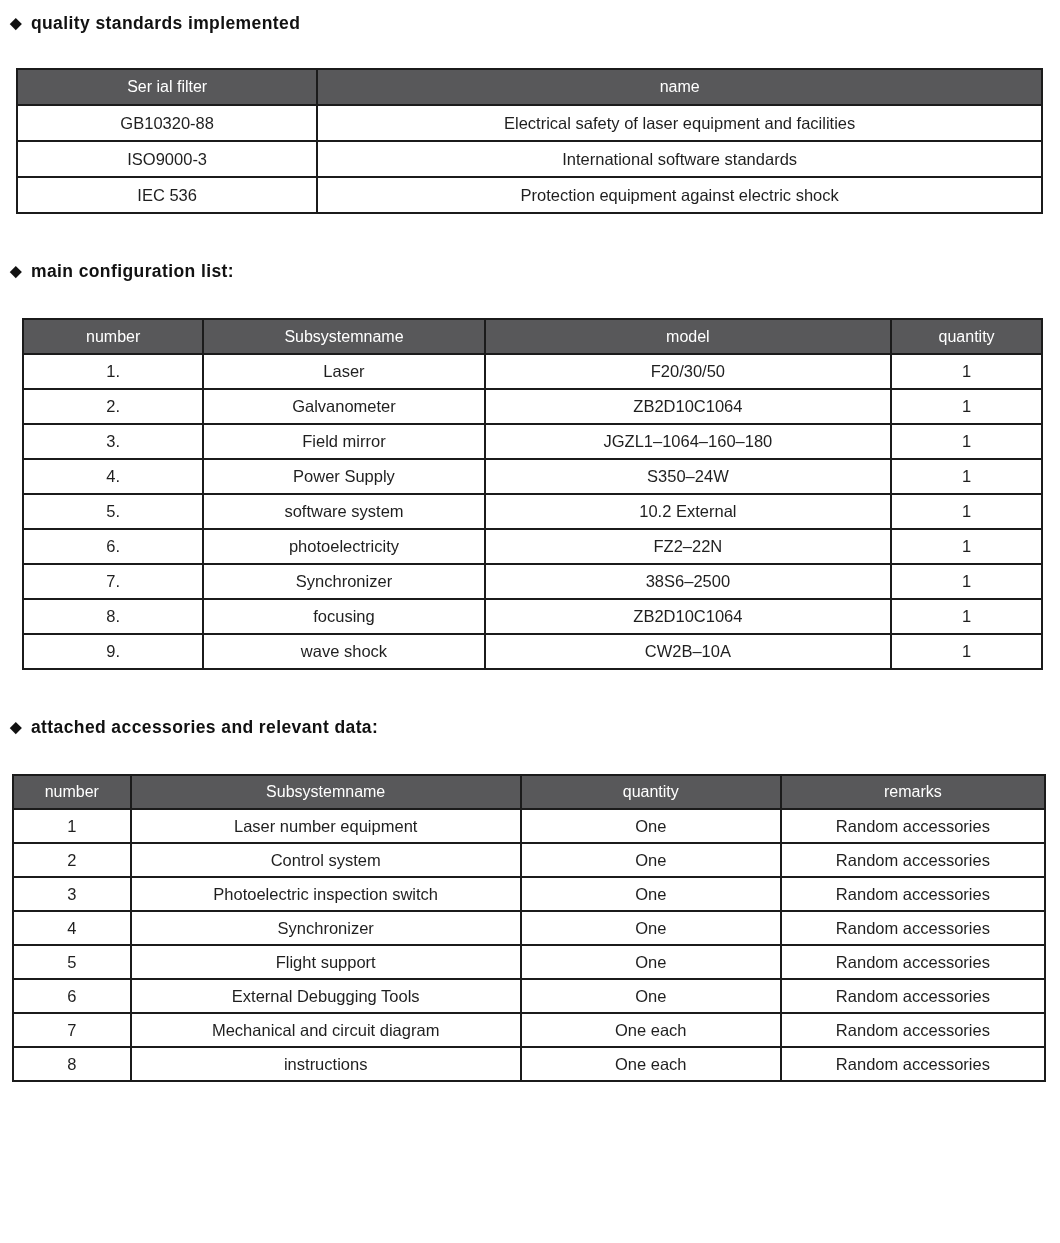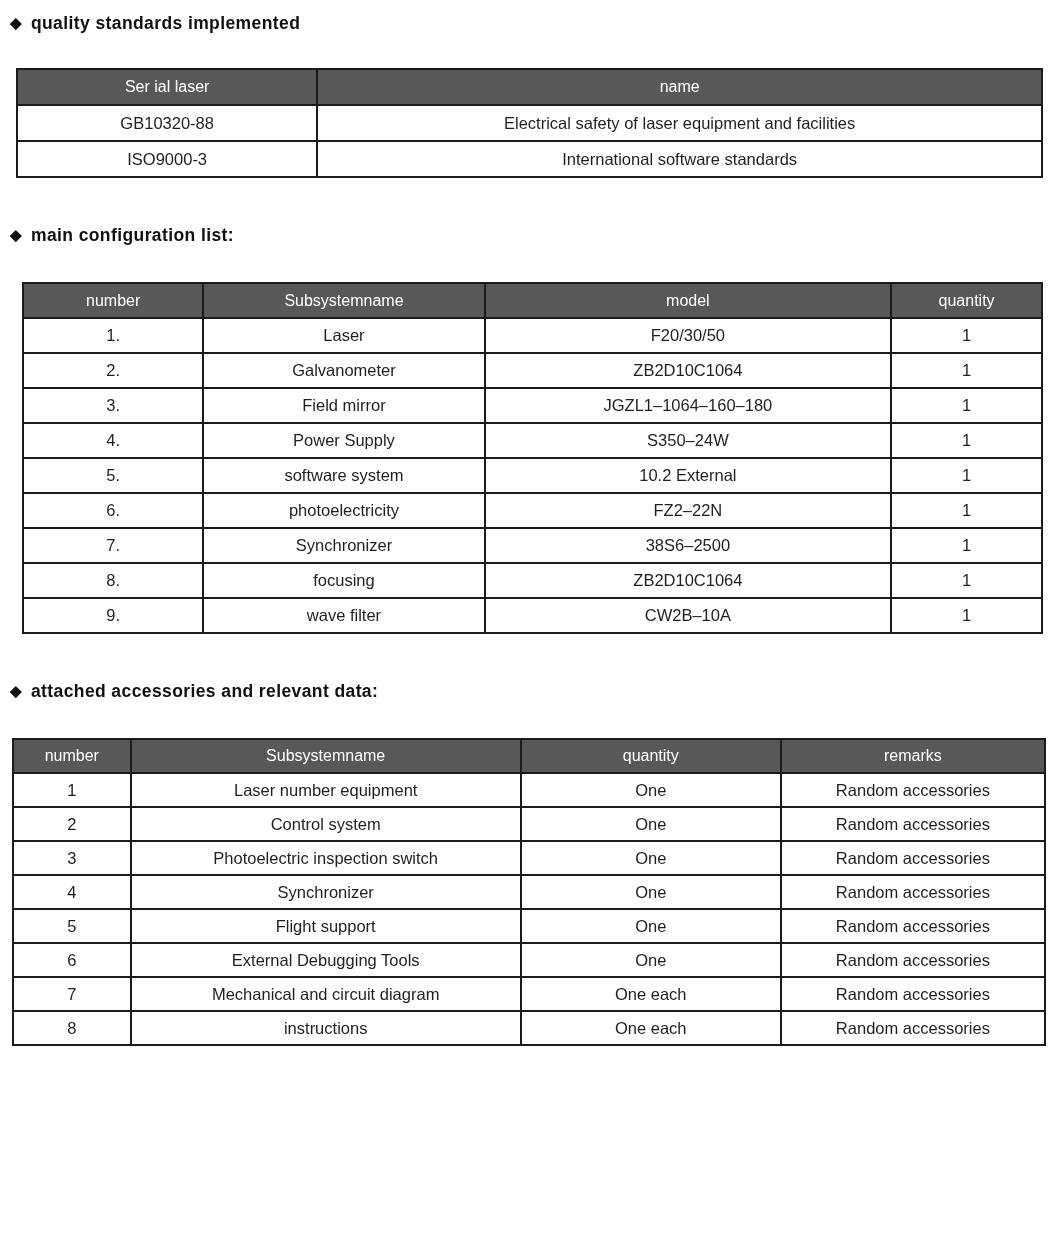--- a/index.html
+++ b/index.html
@@ -96,7 +96,7 @@
         </colgroup>
       <thead>
         <tr>
-          <th>Ser ial laser</th>
+          <th>Ser ial filter</th>
           <th>name</th>
         </tr>
       </thead>

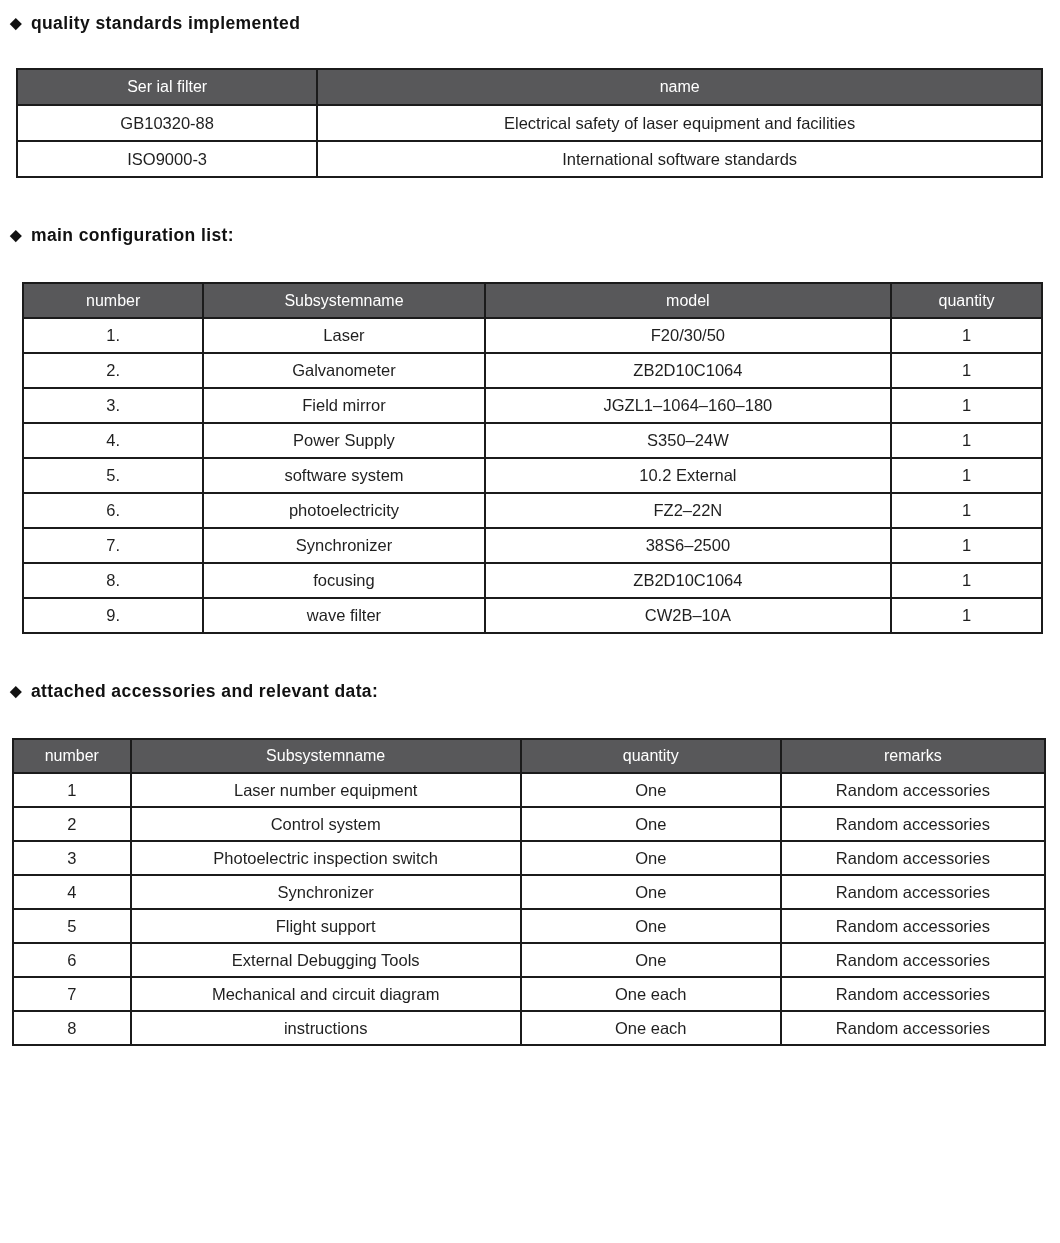--- a/index.html
+++ b/index.html
@@ -108,6 +108,10 @@
           <tr>
             <td>ISO9000-3</td>
             <td>International software standards</td>
+          </tr>
+          <tr>
+            <td>IEC 536</td>
+            <td>Protection equipment against electric shock</td>
           </tr>
         </tbody>
     </table>

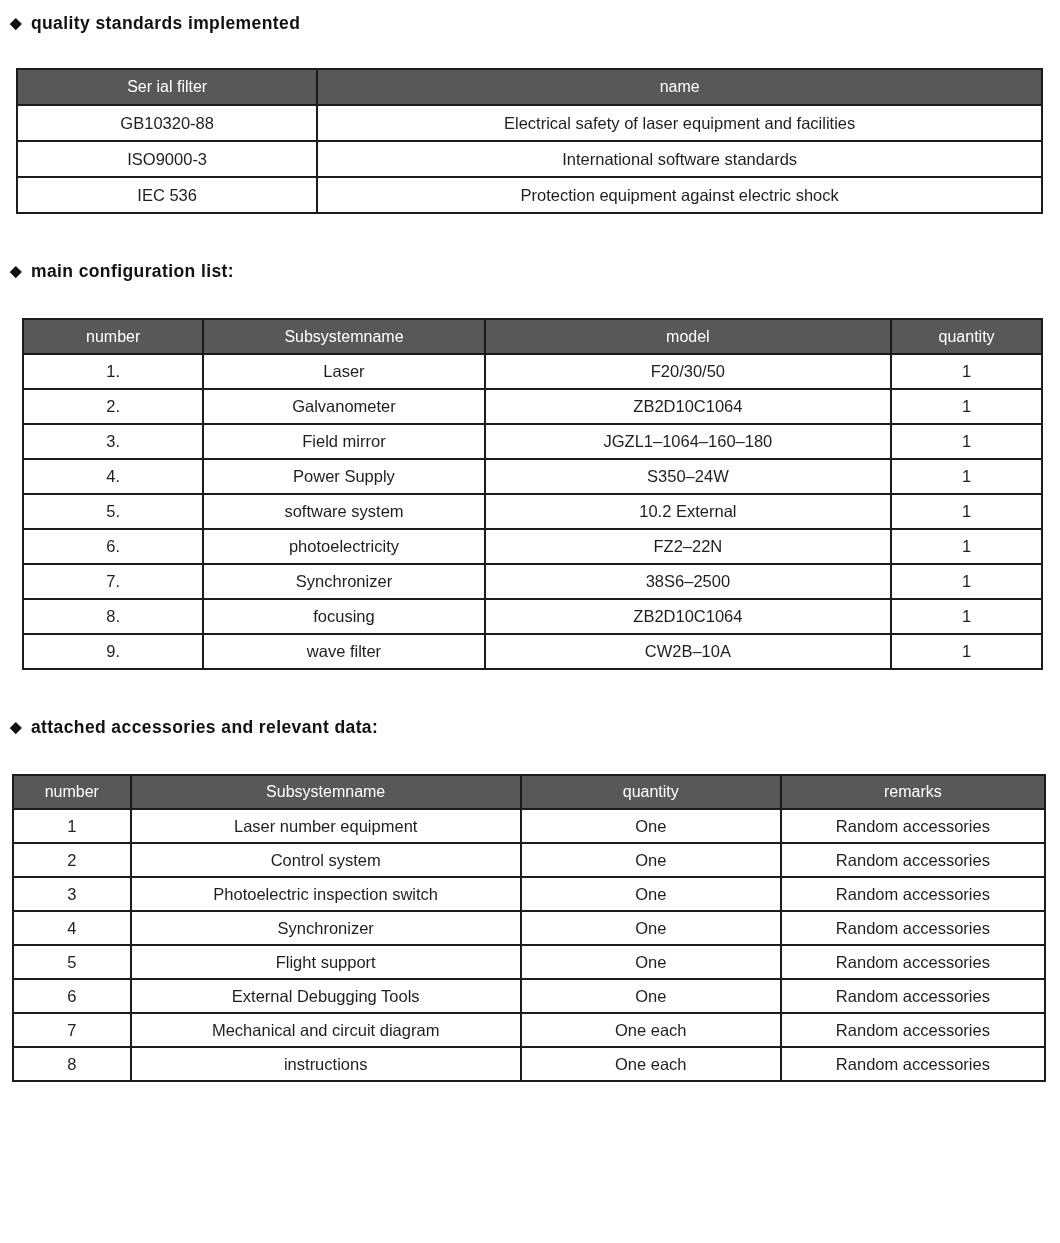--- a/index.html
+++ b/index.html
@@ -188,7 +188,7 @@
           </tr>
           <tr>
             <td>9.</td>
-            <td>wave filter</td>
+            <td>wave shock</td>
             <td>CW2B–10A</td>
             <td>1</td>
           </tr>

